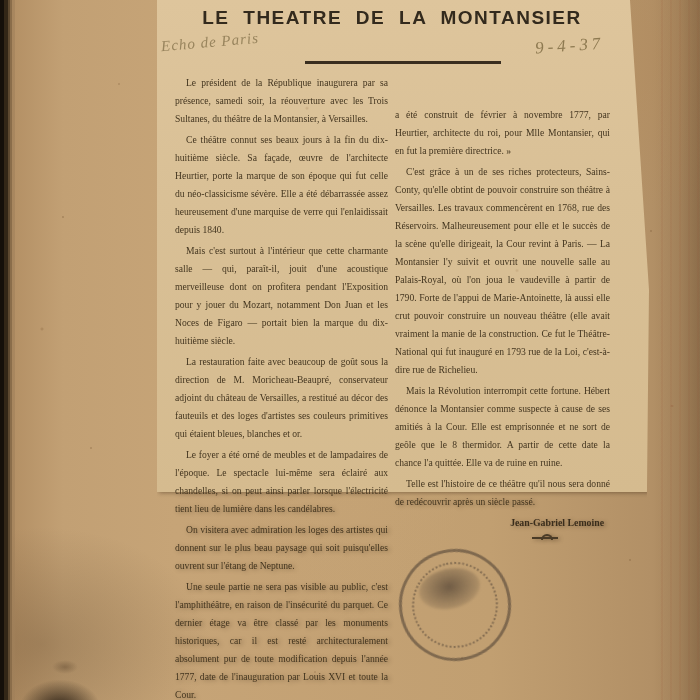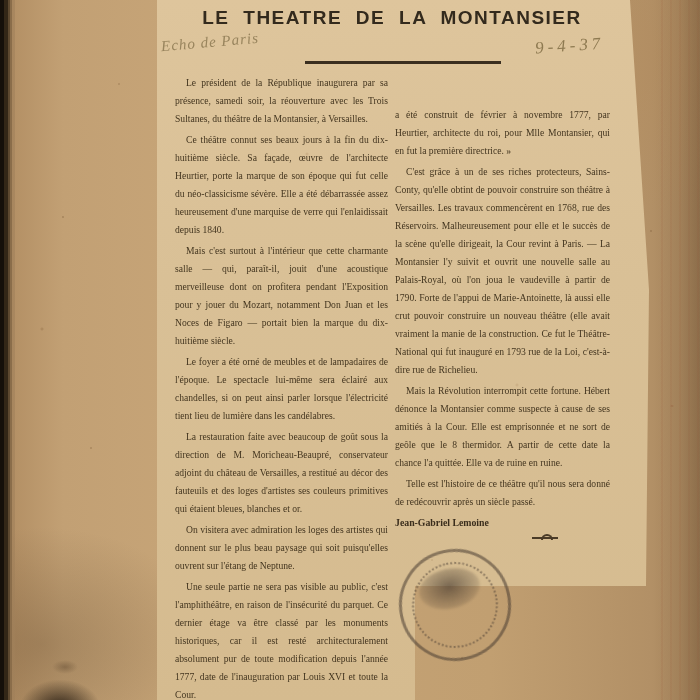--- a/index.html
+++ b/index.html
@@ -36,7 +36,7 @@
     background:radial-gradient(ellipse, rgba(70,50,30,.35), transparent 70%);}
 
   .clipping{
-    position:absolute;left:157px;top:0;width:500px;height:700px;
+    position:absolute;left:157px;top:0;width:500px;height:492px;
     background:
       radial-gradient(3px 3px at 30% 22%, rgba(150,110,70,.30), transparent 70%),
       radial-gradient(3px 3px at 72% 55%, rgba(150,110,70,.25), transparent 70%),

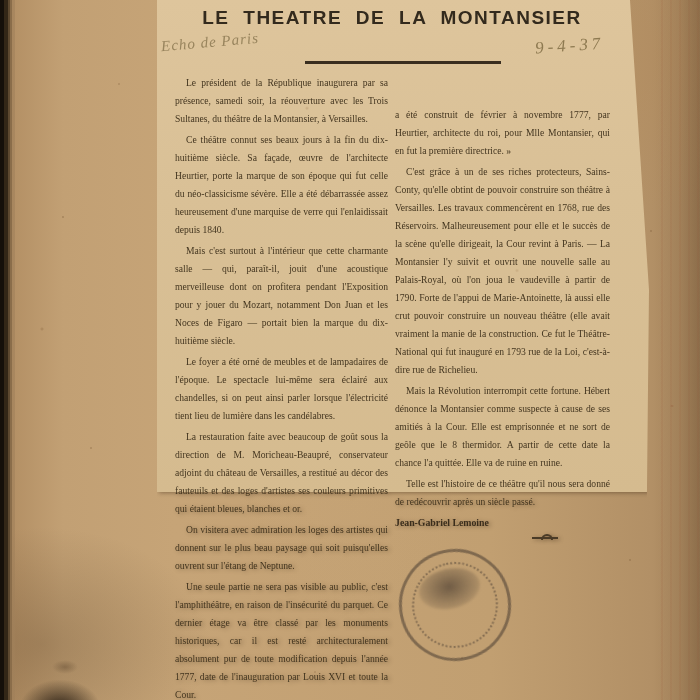--- a/index.html
+++ b/index.html
@@ -97,8 +97,8 @@
         <p>Le président de la République inaugurera par sa présence, samedi soir, la réouverture avec les Trois Sultanes, du théâtre de la Montansier, à Versailles.</p>
         <p>Ce théâtre connut ses beaux jours à la fin du dix-huitième siècle. Sa façade, œuvre de l'architecte Heurtier, porte la marque de son époque qui fut celle du néo-classicisme sévère. Elle a été débarrassée assez heureusement d'une marquise de verre qui l'enlaidissait depuis 1840.</p>
         <p>Mais c'est surtout à l'intérieur que cette charmante salle — qui, paraît-il, jouit d'une acoustique merveilleuse dont on profitera pendant l'Exposition pour y jouer du Mozart, notamment Don Juan et les Noces de Figaro — portait bien la marque du dix-huitième siècle.</p>
+        <p>La restauration faite avec beaucoup de goût sous la direction de M. Moricheau-Beaupré, conservateur adjoint du château de Versailles, a restitué au décor des fauteuils et des loges d'artistes ses couleurs primitives qui étaient bleues, blanches et or.</p>
         <p>Le foyer a été orné de meubles et de lampadaires de l'époque. Le spectacle lui-même sera éclairé aux chandelles, si on peut ainsi parler lorsque l'électricité tient lieu de lumière dans les candélabres.</p>
-        <p>La restauration faite avec beaucoup de goût sous la direction de M. Moricheau-Beaupré, conservateur adjoint du château de Versailles, a restitué au décor des fauteuils et des loges d'artistes ses couleurs primitives qui étaient bleues, blanches et or.</p>
         <p>On visitera avec admiration les loges des artistes qui donnent sur le plus beau paysage qui soit puisqu'elles ouvrent sur l'étang de Neptune.</p>
         <p>Une seule partie ne sera pas visible au public, c'est l'amphithéâtre, en raison de l'insécurité du parquet. Ce dernier étage va être classé par les monuments historiques, car il est resté architecturalement absolument pur de toute modification depuis l'année 1777, date de l'inauguration par Louis XVI et toute la Cour.</p>
         <p>Une plaque apposée sur la étage rap-</p>

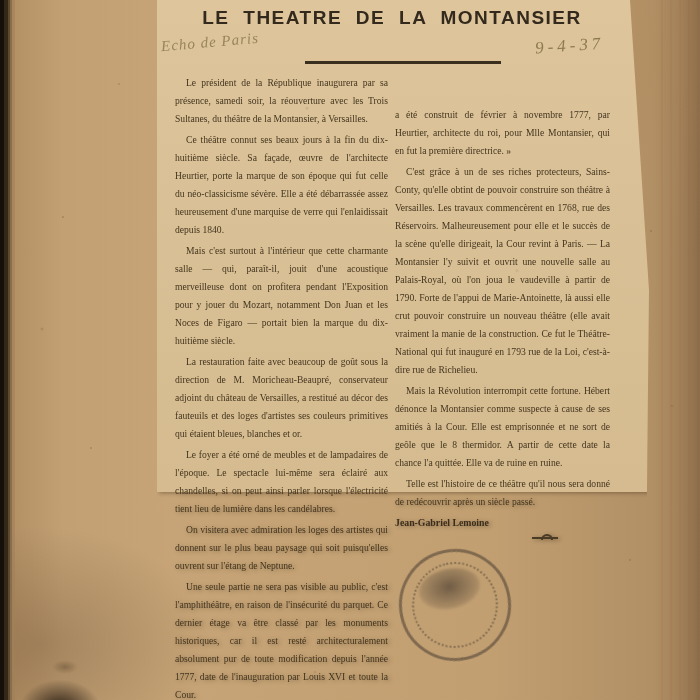--- a/index.html
+++ b/index.html
@@ -57,7 +57,7 @@
   .col-right{left:238px;width:215px;}
   .col-right p:first-child{text-indent:0;margin-top:32px;}
 
-  .byline{text-align:left;font-weight:bold;font-size:9.8px;color:#3a2d1c;
+  .byline{text-align:right;font-weight:bold;font-size:9.8px;color:#3a2d1c;
     margin-top:3px;padding-right:6px;font-family:"Liberation Serif",serif;}
   .tailpiece{position:relative;width:26px;height:6px;margin:2px 52px 0 auto;}
   .tailpiece::before{content:"";position:absolute;left:0;top:3px;width:26px;height:2px;background:#4a3b27;}

